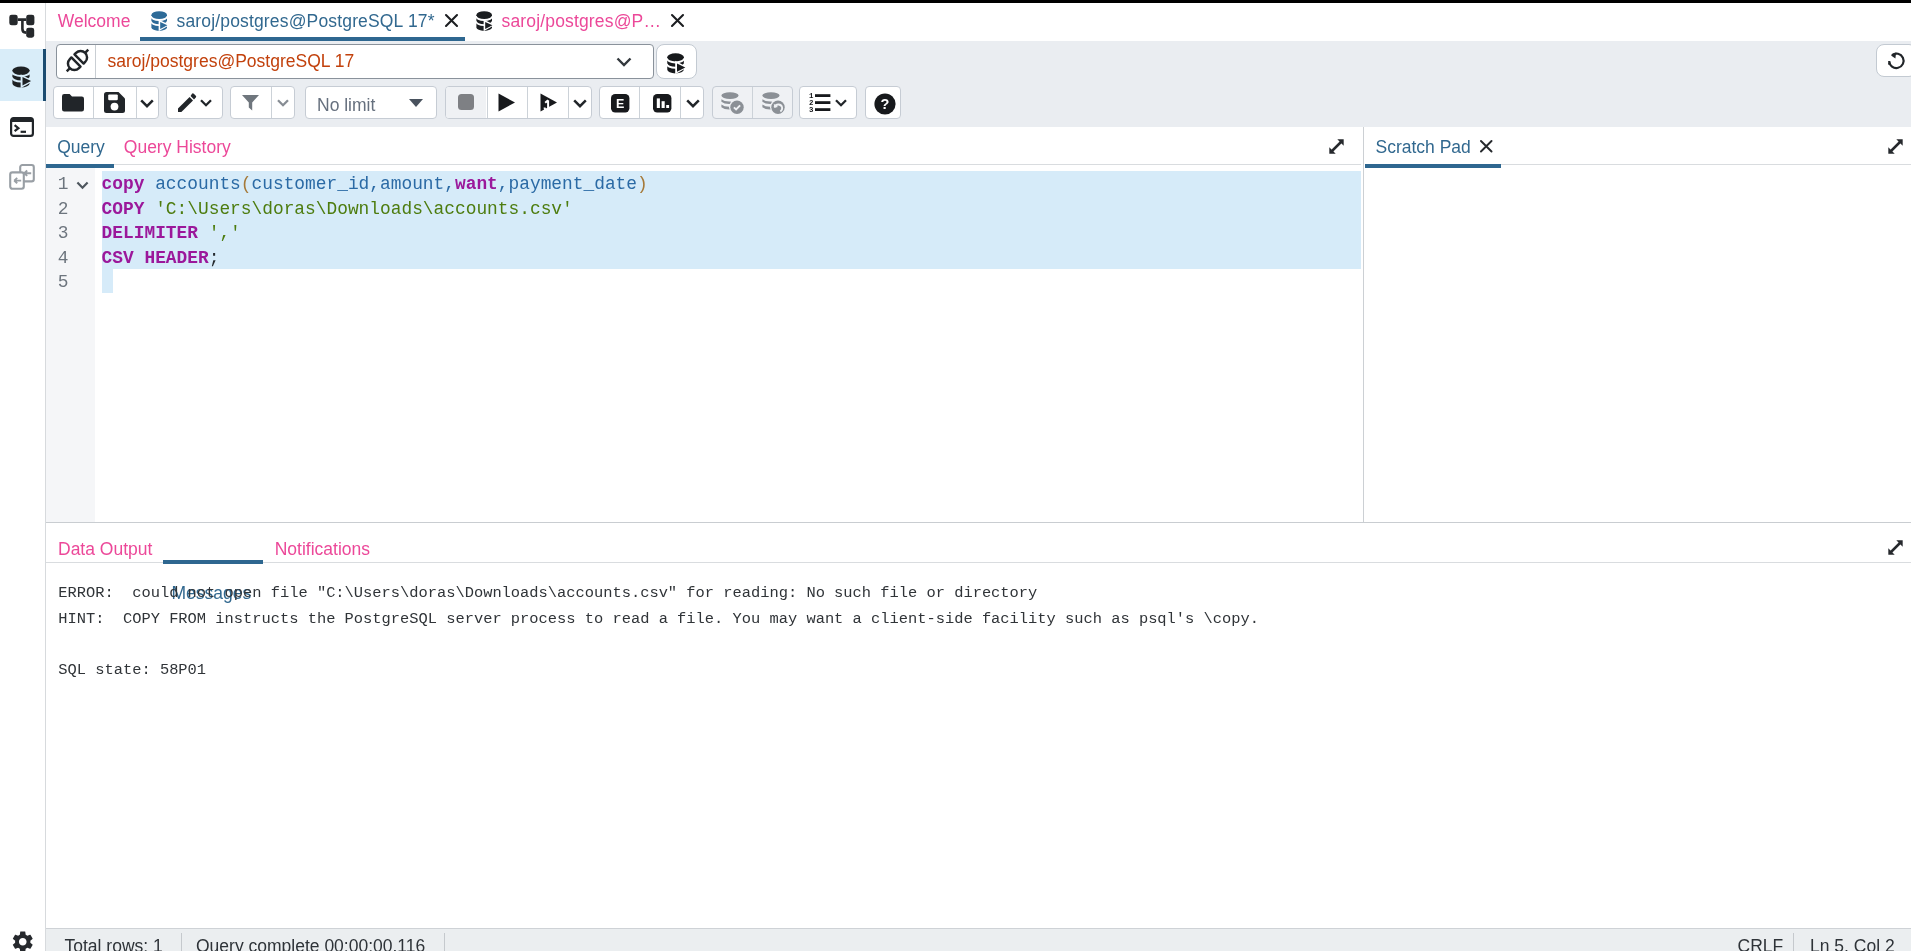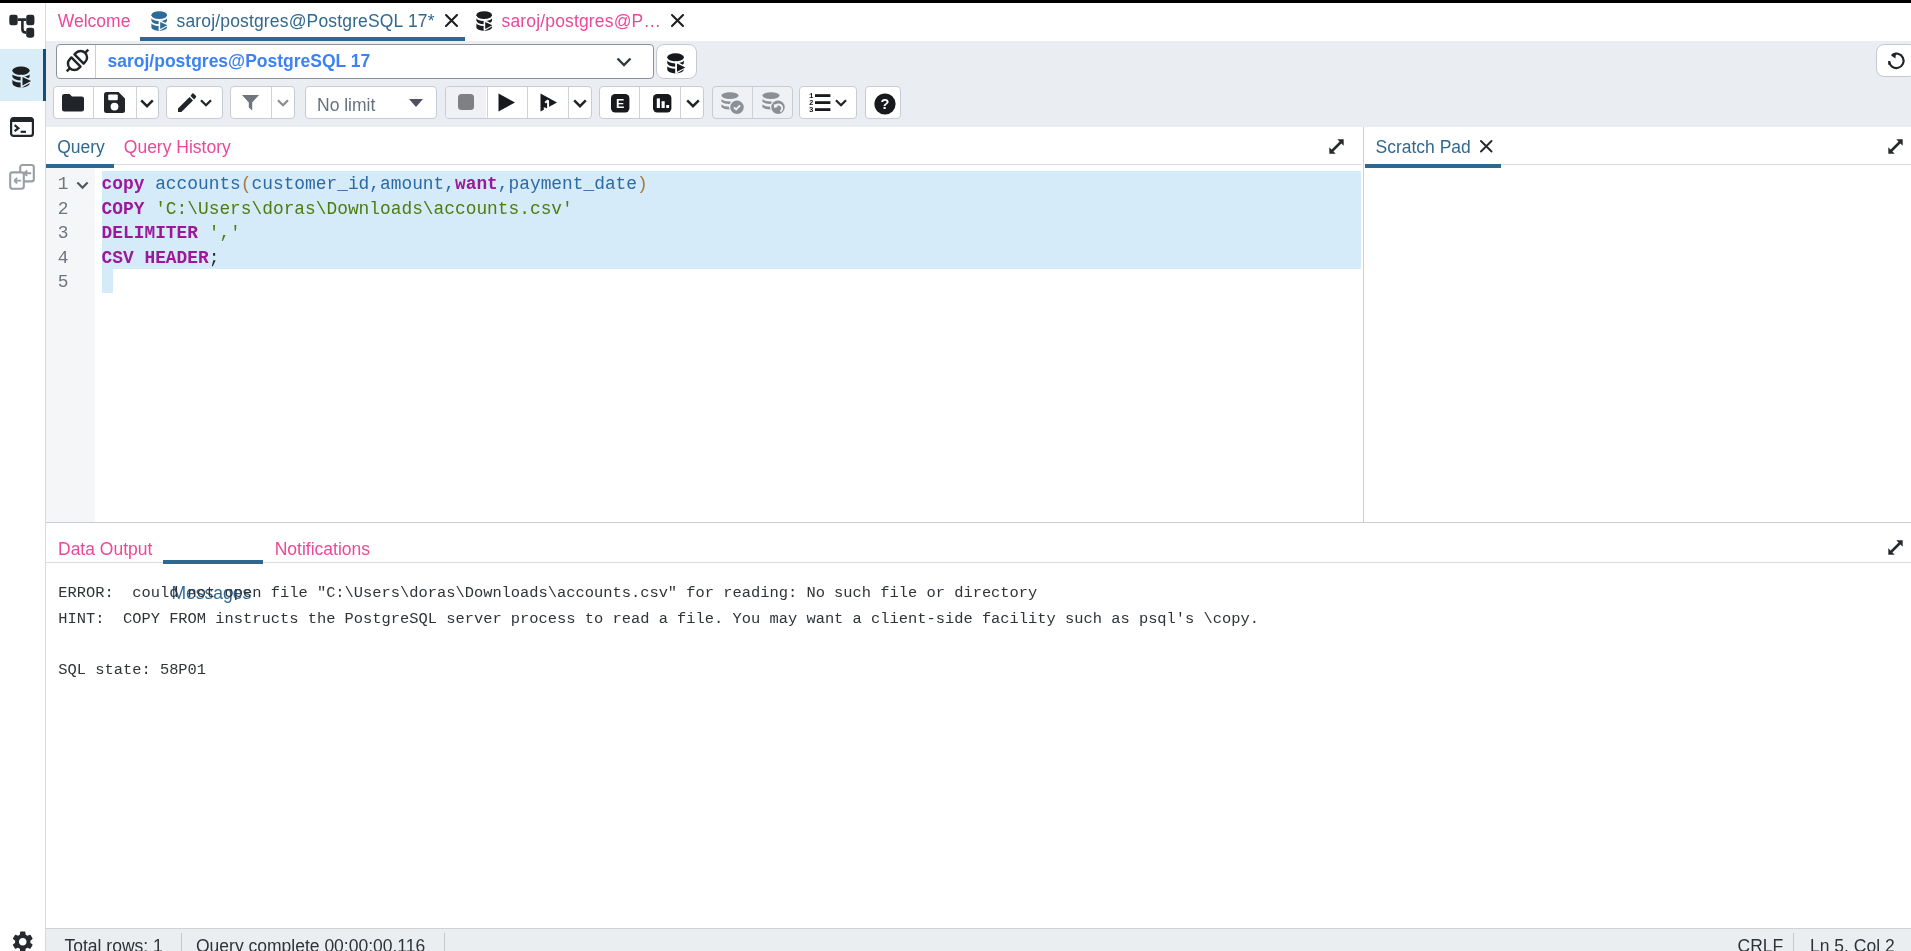--- a/index.html
+++ b/index.html
@@ -100,7 +100,7 @@
     <path d="M12 20.6 V23.8"></path>
   </g>
 </svg>
-<div class="abs ui" style="left:107.5px;top:53.2px;color:#3b82f6;font-weight:700;">saroj/postgres@PostgreSQL 17</div>
+<div class="abs ui" style="left:107.5px;top:53.2px;color:#c2410c;font-weight:400;">saroj/postgres@PostgreSQL 17</div>
 <svg class="abs" style="left:616px;top:56.5px;" width="16" height="10" viewBox="0 0 16 10">
   <path d="M1.5 1.5 L8 8 L14.5 1.5" fill="none" stroke="#33383d" stroke-width="2.4"></path>
 </svg>

